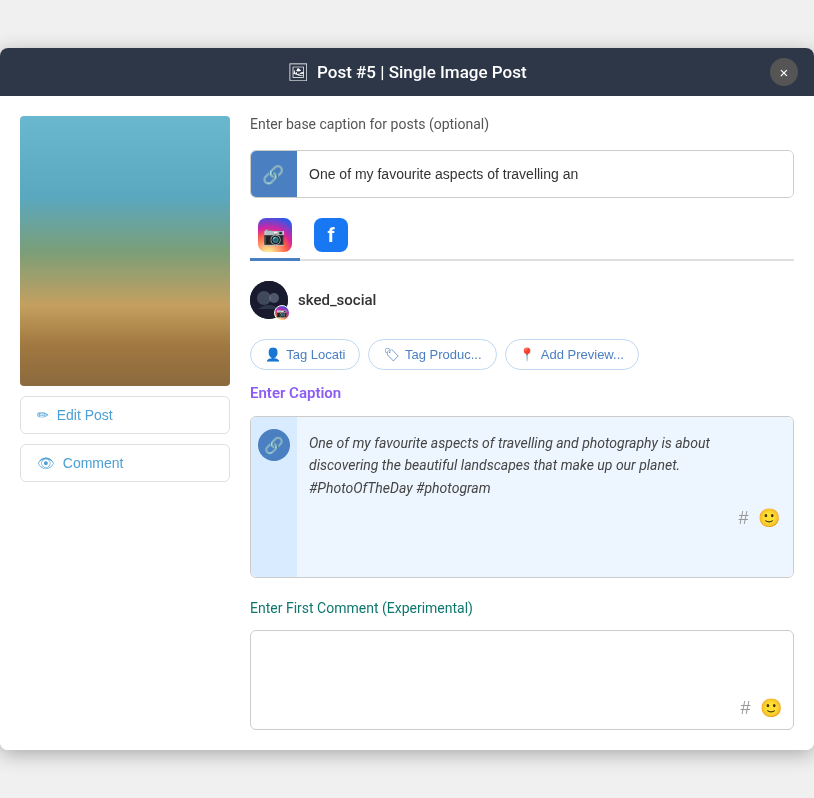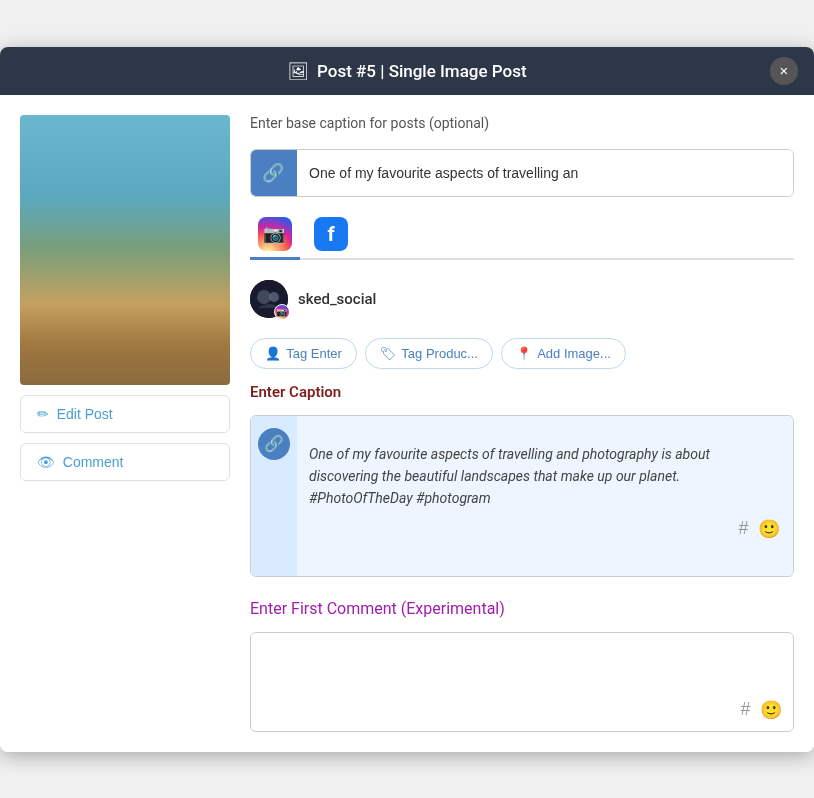--- a/index.html
+++ b/index.html
@@ -379,7 +379,7 @@
       <div class="tag-buttons">
         <button class="tag-btn">
           <span>👤</span>
-          <span>Tag Enter</span>
+          <span>Tag Locati</span>
         </button>
         <button class="tag-btn">
           <span>🏷</span>

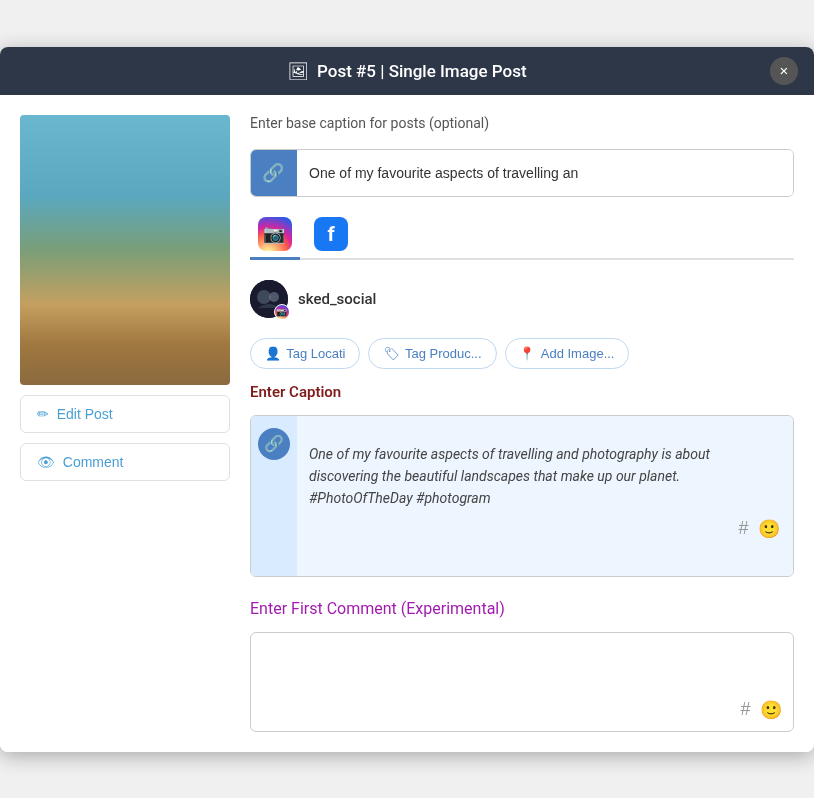--- a/index.html
+++ b/index.html
@@ -387,7 +387,7 @@
         </button>
         <button class="tag-btn">
           <span>📍</span>
-          <span>Add Image...</span>
+          <span>Add Preview...</span>
         </button>
       </div>
 

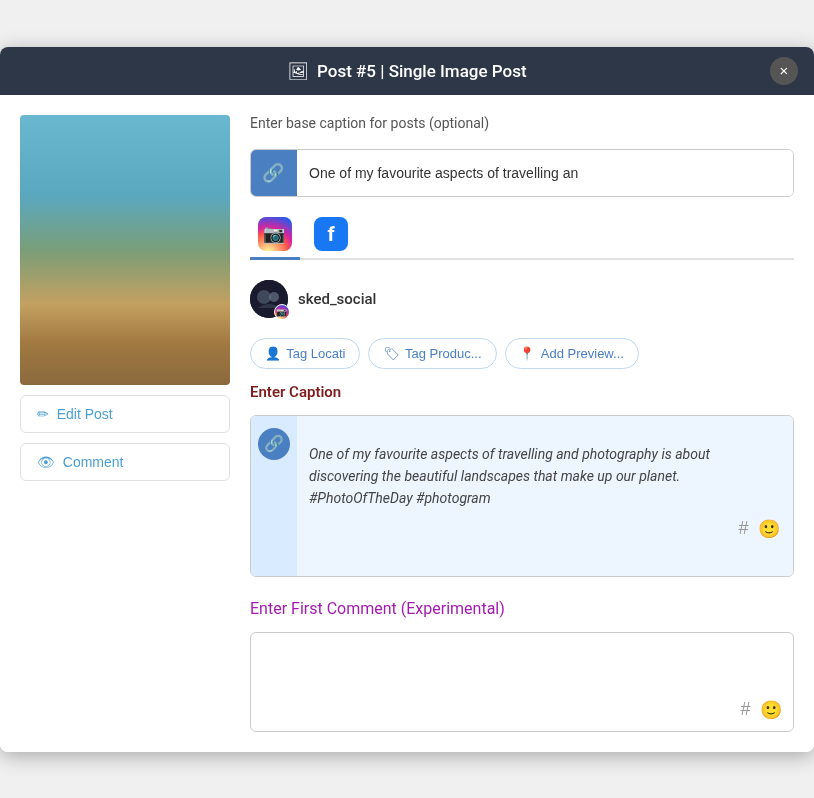--- a/index.html
+++ b/index.html
@@ -233,7 +233,7 @@
     .caption-section-label {
       font-size: 15px;
       font-weight: 600;
-      color: #7f1d1d;
+      color: #8b5cf6;
     }
     .caption-area {
       border: 1.5px solid #ccc;

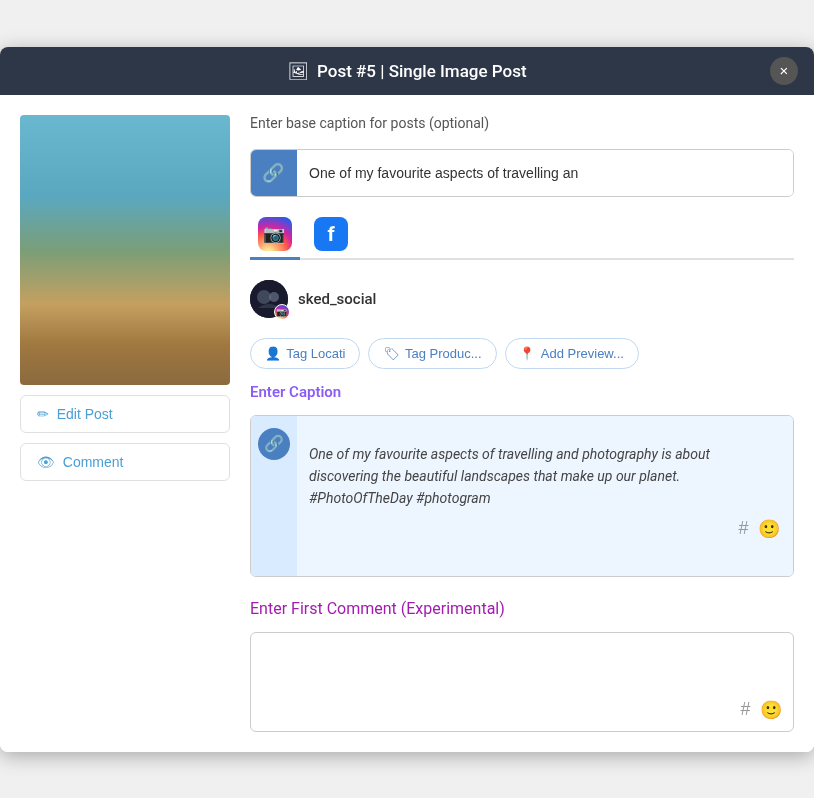--- a/index.html
+++ b/index.html
@@ -264,7 +264,7 @@
     .caption-text-area {
       flex: 1;
       background: #edf5ff;
-      padding: 27px 12px 10px 12px;
+      padding: 15px 12px 10px 12px;
       position: relative;
       min-height: 160px;
     }

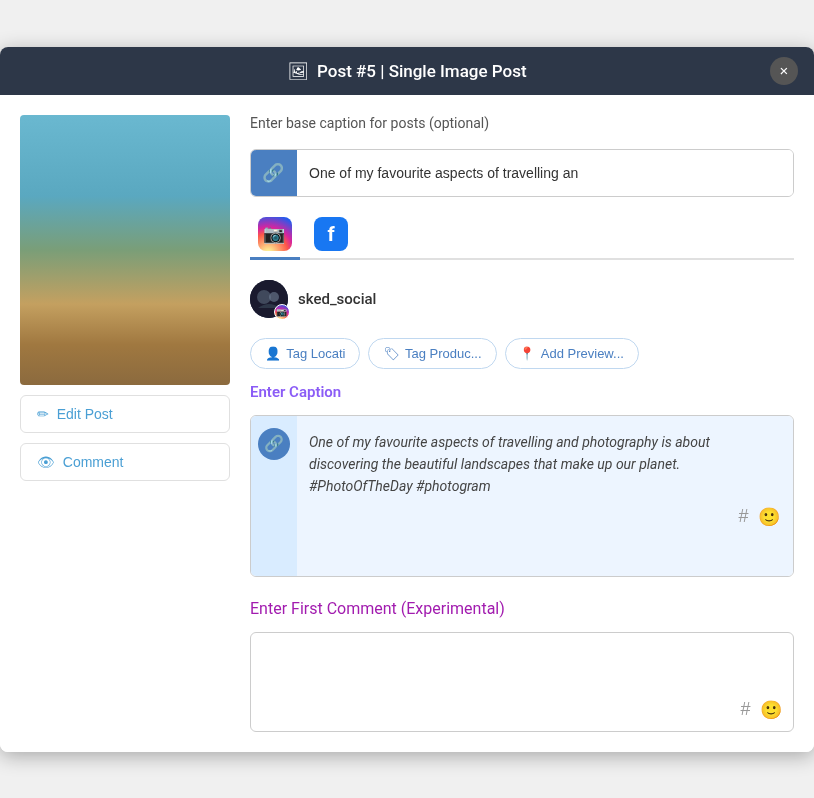--- a/index.html
+++ b/index.html
@@ -288,8 +288,8 @@
       font-size: 18px;
     }
     .first-comment-label {
-      font-size: 16px;
-      color: #a21caf;
+      font-size: 14px;
+      color: #0f766e;
       margin-top: 8px;
     }
     .first-comment-box {

